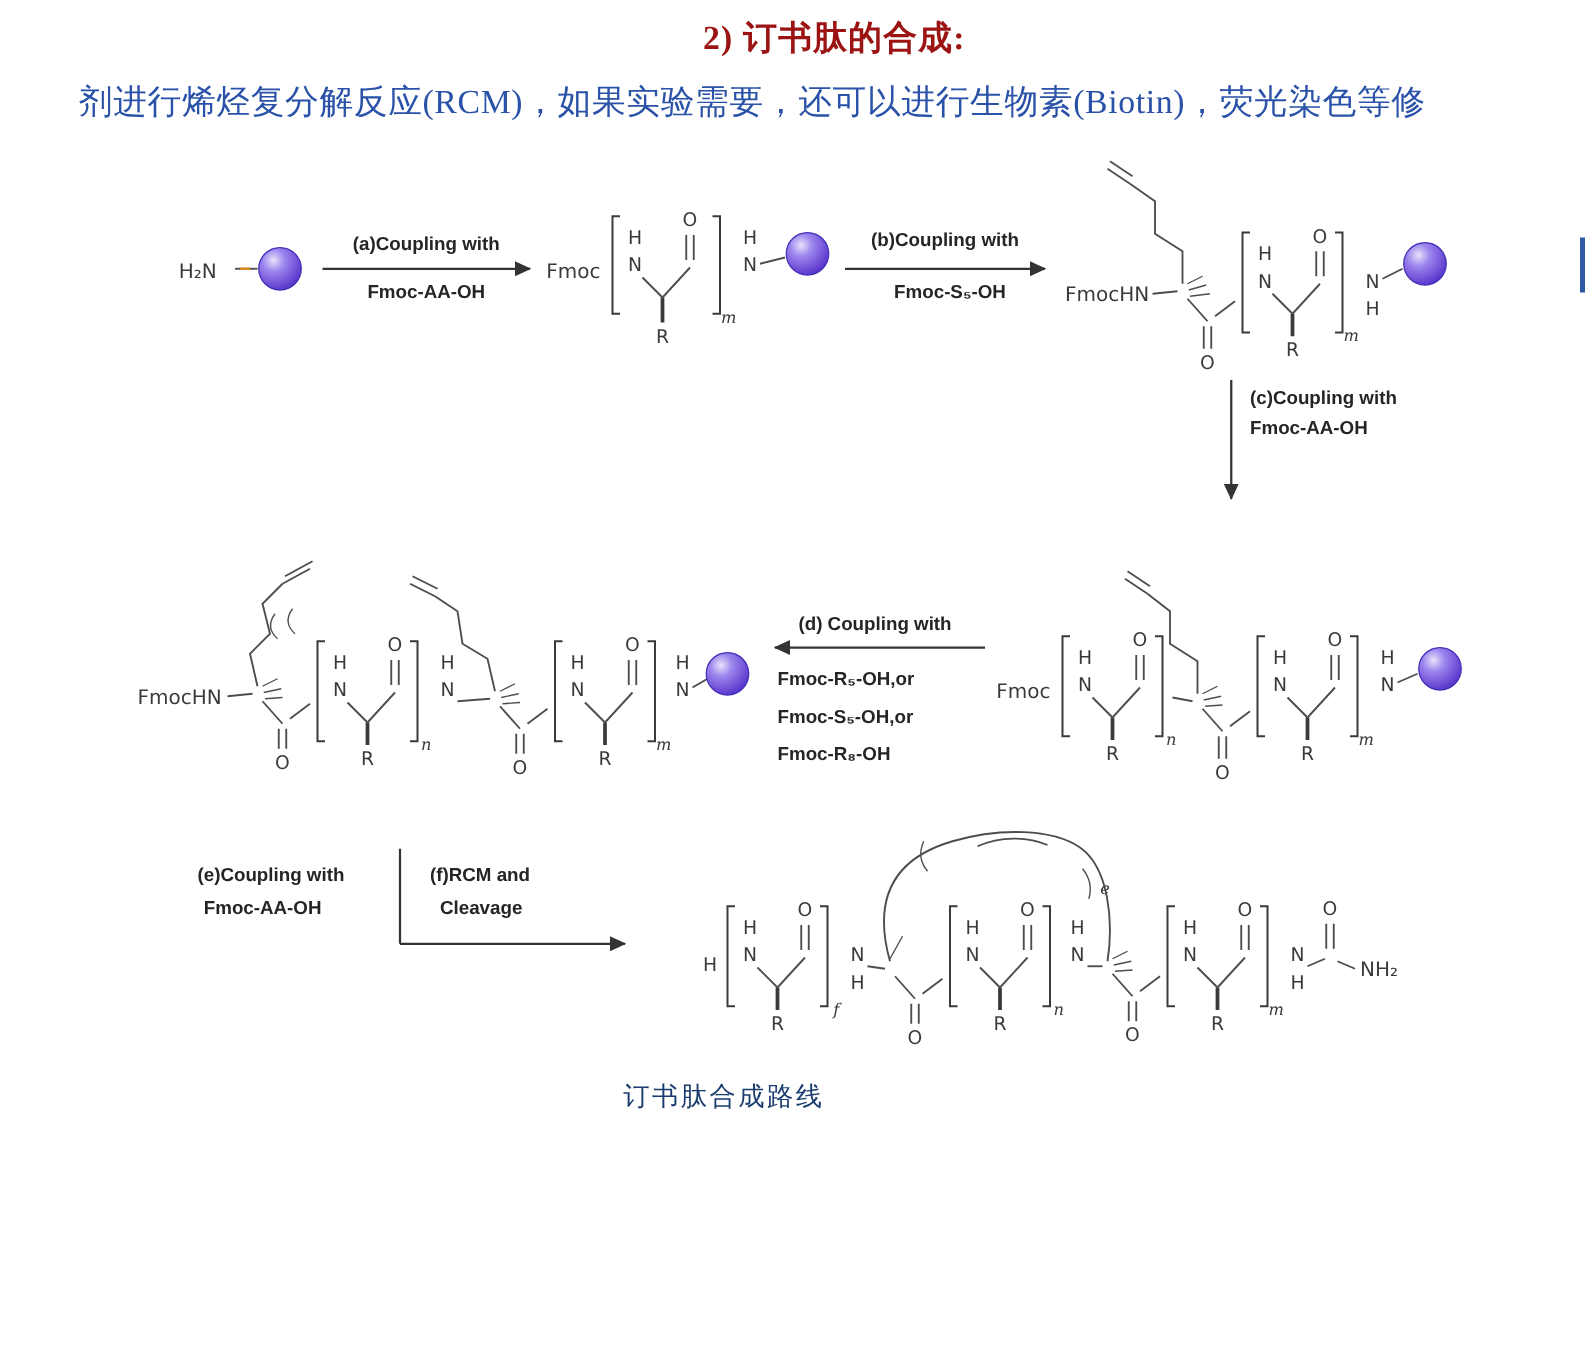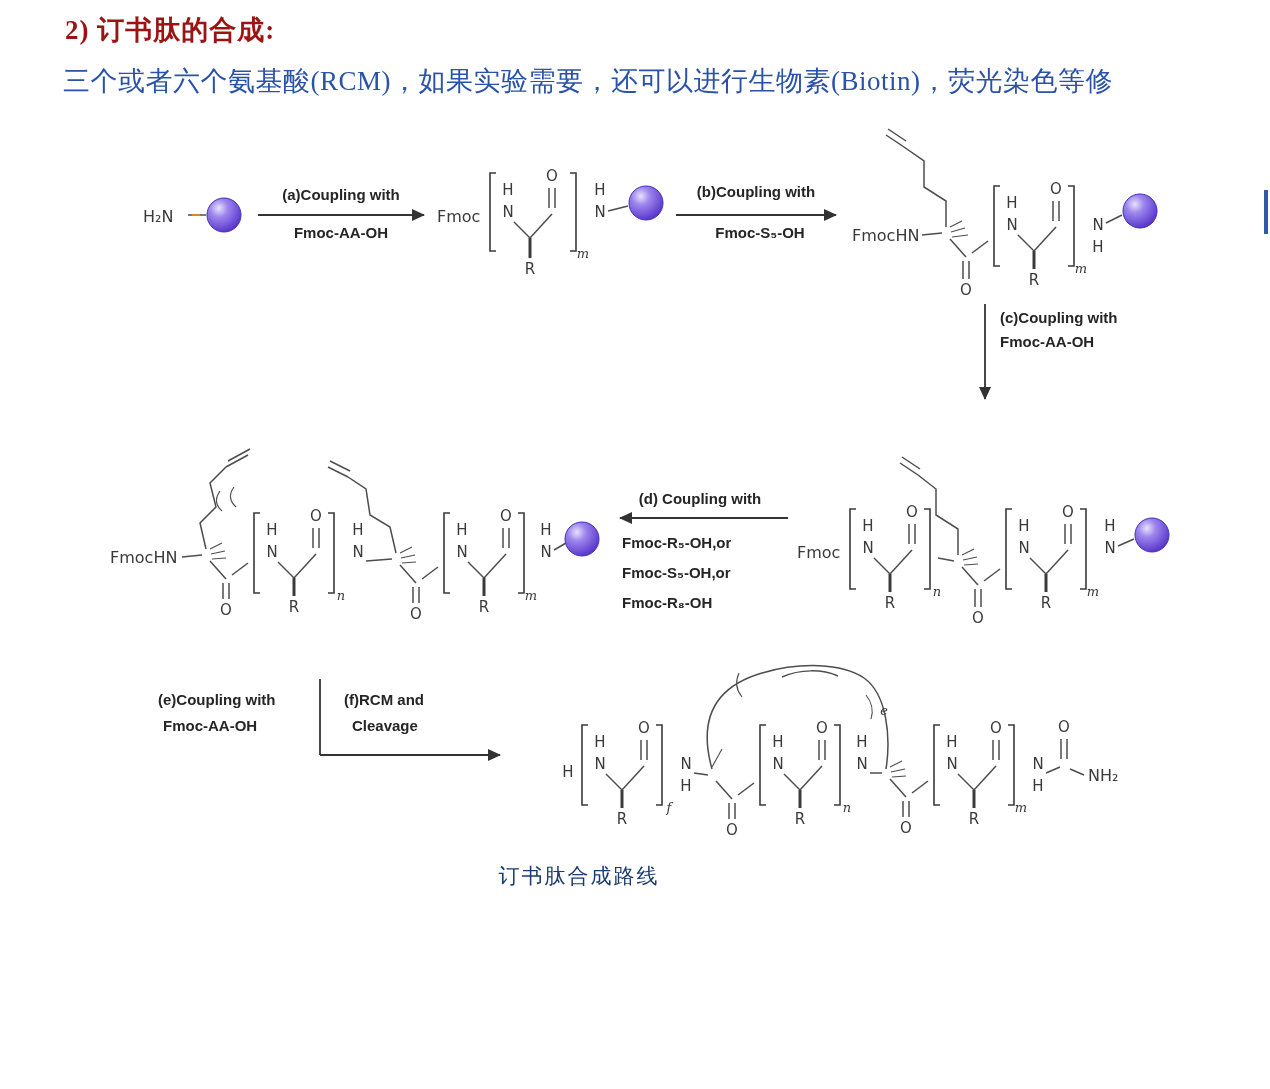--- a/index.html
+++ b/index.html
@@ -11,6 +11,7 @@
     margin:12px 0 0 65px;
     font-size:27px;font-weight:bold;color:#9b1313;
     letter-spacing:1px;
+    text-align:center;
   }
   .para{
     margin:6px 20px 0 63px;

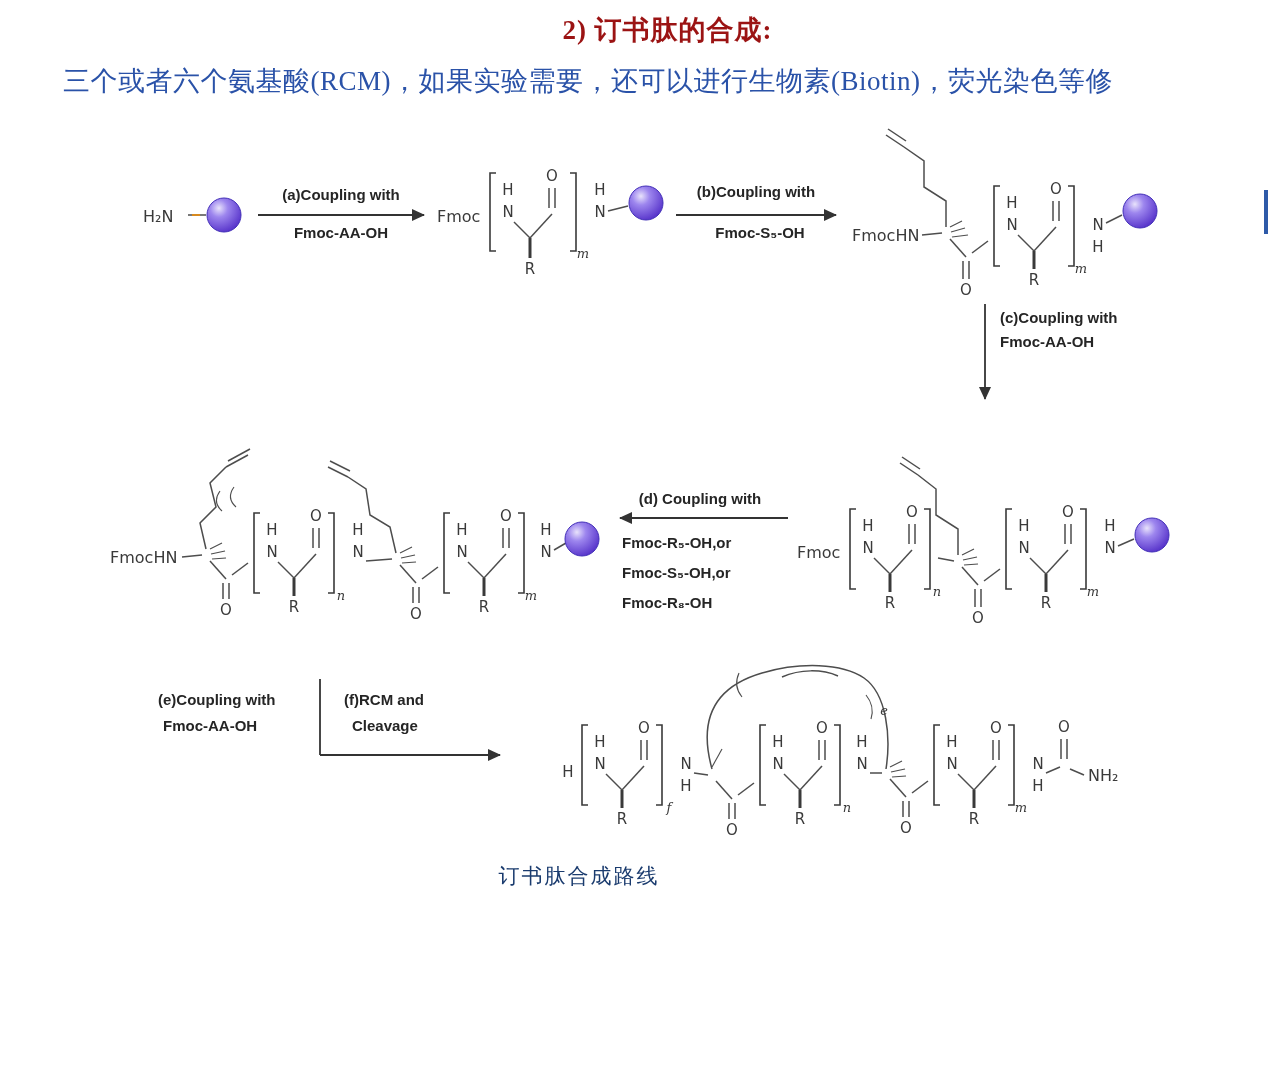--- a/index.html
+++ b/index.html
@@ -46,7 +46,7 @@
 <div class="heading">2) 订书肽的合成:</div>
 
 <div class="para">
-  <div>三个或者六个氨基酸(RCM)，如果实验需要，还可以进行生物素(Biotin)，荧光染色等修</div>
+  <div>剂进行烯烃复分解反应(RCM)，如果实验需要，还可以进行生物素(Biotin)，荧光染色等修</div>
 </div>
 
 <div class="edge-artifact"></div>

